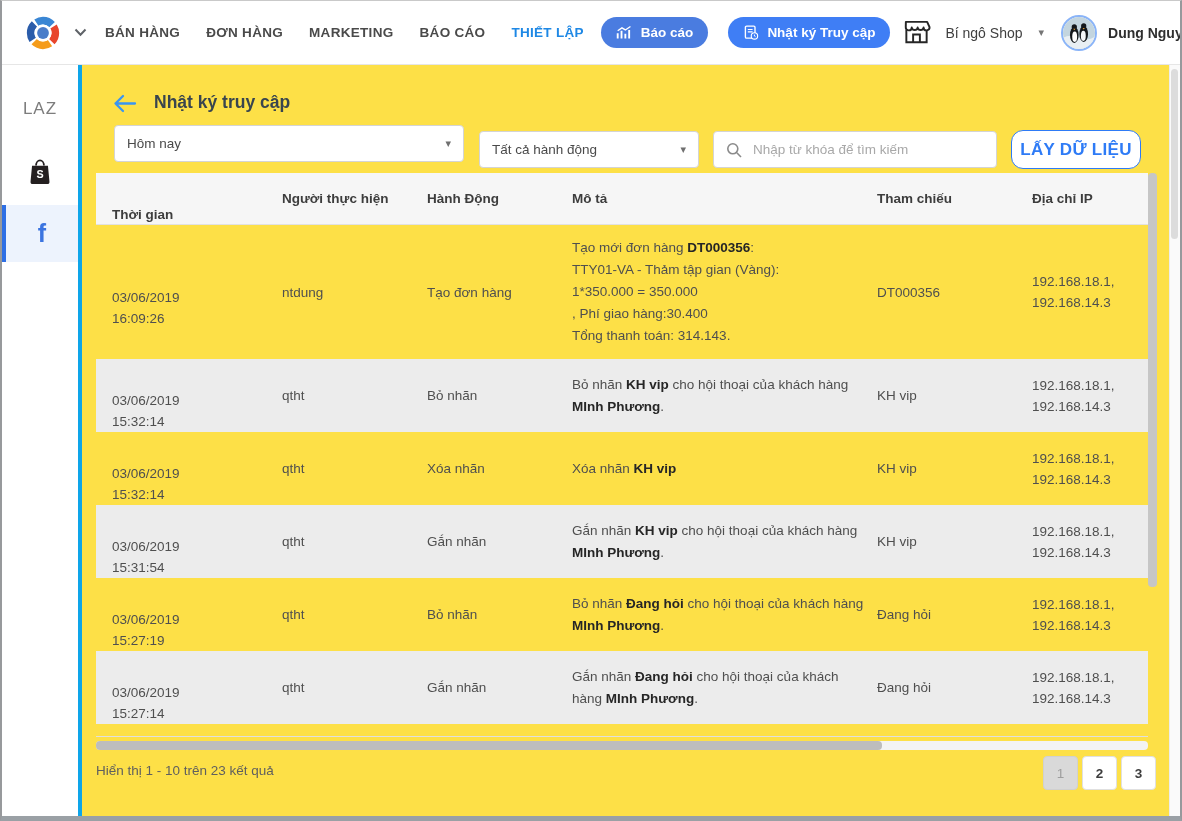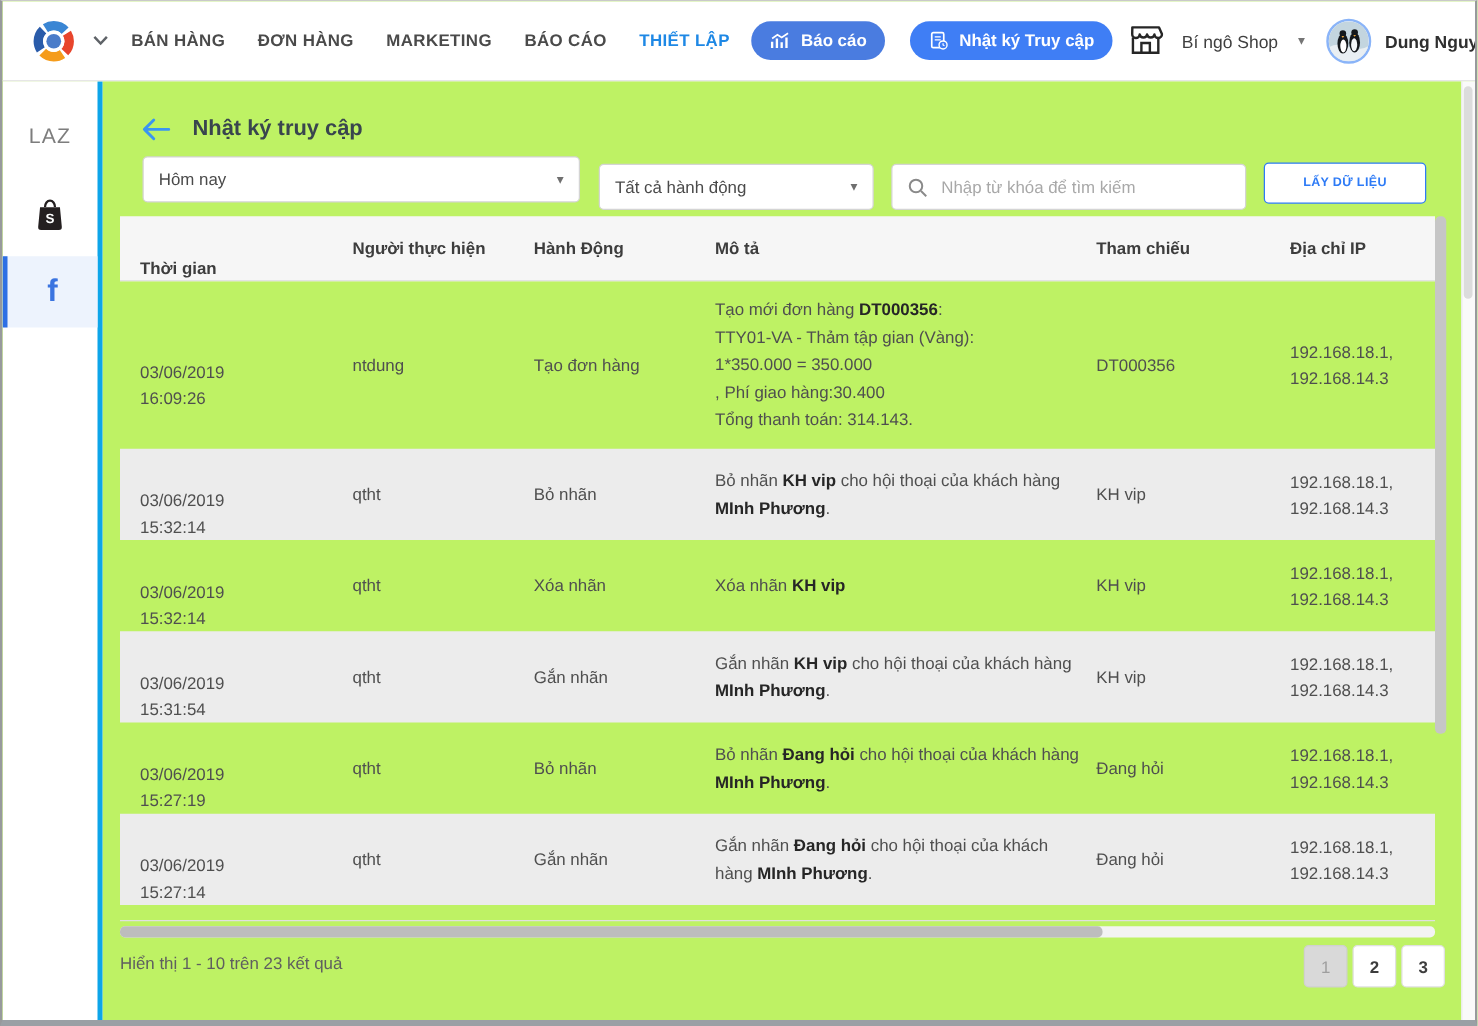--- a/index.html
+++ b/index.html
@@ -5,7 +5,7 @@
   html,body{margin:0;padding:0;background:#fff;}
   .window{position:relative;width:1182px;height:821px;box-sizing:border-box;
     border:2px solid #97999c;border-top:1px solid #c9c9c9;border-bottom:5px solid #9aa0a5;
-    background:#bef264;overflow:hidden;font-family:"Liberation Sans","DejaVu Sans",sans-serif;color:#4a4a4a;}
+    background:#fde047;overflow:hidden;font-family:"Liberation Sans","DejaVu Sans",sans-serif;color:#4a4a4a;}
   
   .topbar{position:absolute;left:0;top:0;width:100%;height:64px;display:flex;align-items:center;
     padding-left:22px;box-sizing:border-box;border-bottom:1px solid #e6e6e6;background:#fff;z-index:6;}

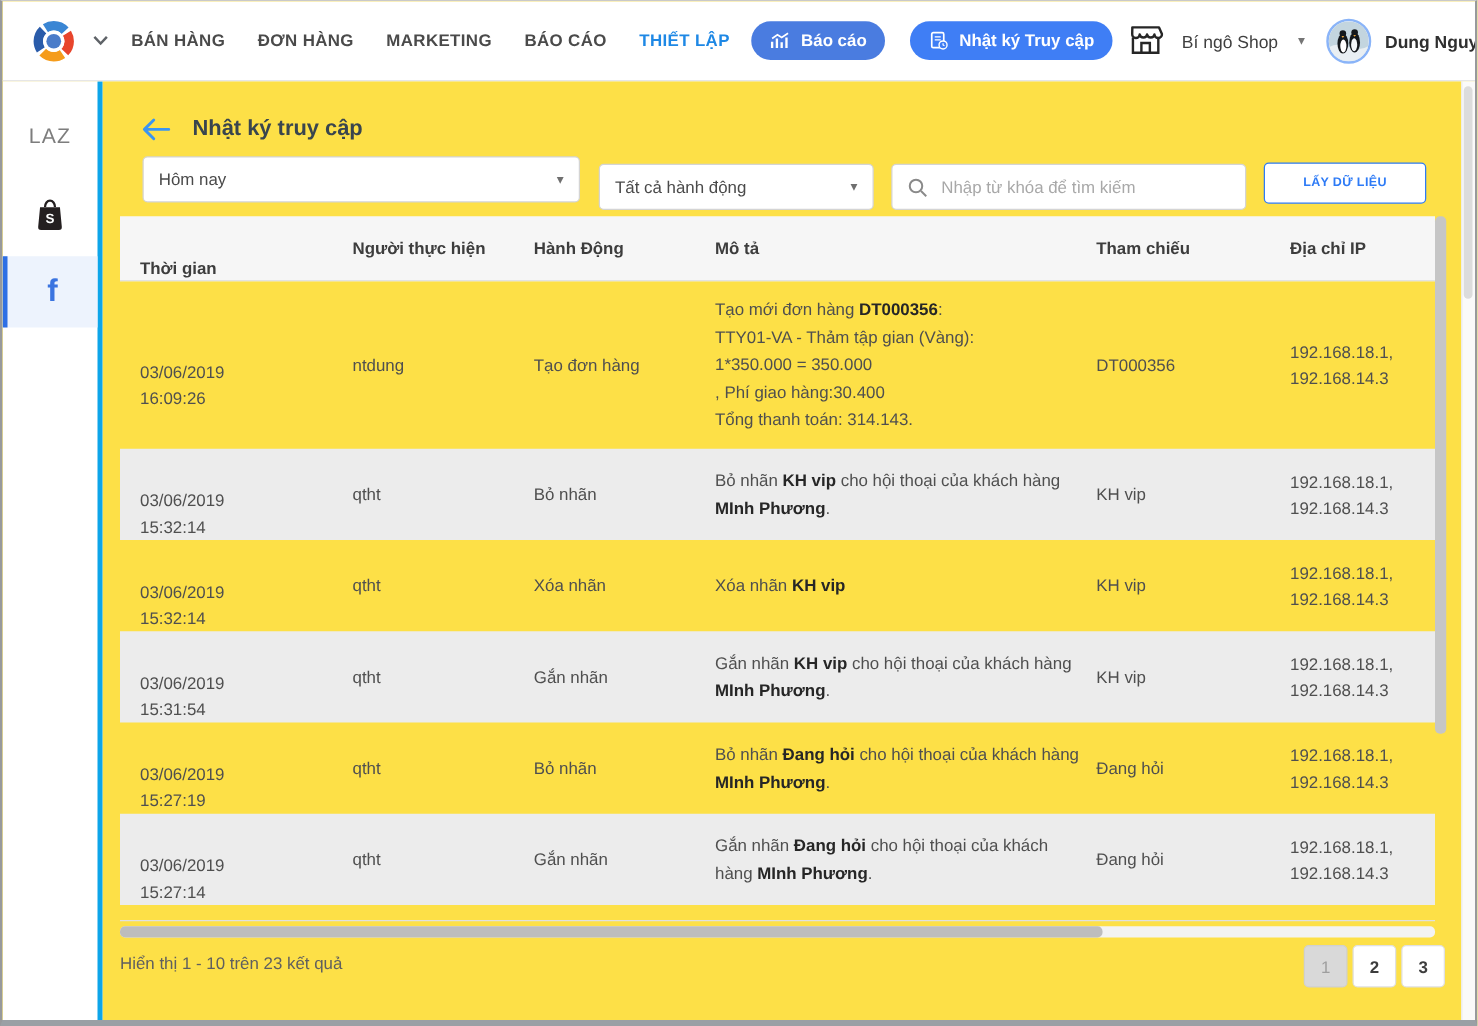--- a/index.html
+++ b/index.html
@@ -41,8 +41,8 @@
     box-sizing:border-box;display:flex;align-items:center;gap:9px;padding:4px 12px;background:#fff;}
   .search input{border:none;outline:none;flex:1;font-size:13.5px;color:#4a4a4a;font-family:inherit;background:transparent;}
   .search input::placeholder{color:#a8a8a8;}
-  .fetch{position:absolute;left:1009px;top:129px;width:130px;height:33px;border:1px solid #2e7bf6;border-radius:4px;
-    background:#fff;color:#2e7bf6;font-weight:700;font-size:10px;letter-spacing:.3px;display:flex;align-items:center;justify-content:center;cursor:pointer;box-sizing:border-box;font-family:inherit;}
+  .fetch{position:absolute;left:1009px;top:129px;width:130px;height:39px;border:1px solid #2e7bf6;border-radius:12px;
+    background:#fff;color:#2e7bf6;font-weight:700;font-size:17px;letter-spacing:.3px;display:flex;align-items:center;justify-content:center;cursor:pointer;box-sizing:border-box;font-family:inherit;}
   
   .thead{position:absolute;left:94px;top:172px;width:1052px;height:52px;background:#f6f6f6;border-bottom:1px solid #e2e2e2;
     box-sizing:border-box;display:flex;align-items:center;font-weight:700;font-size:13.5px;color:#3d3d3d;}

